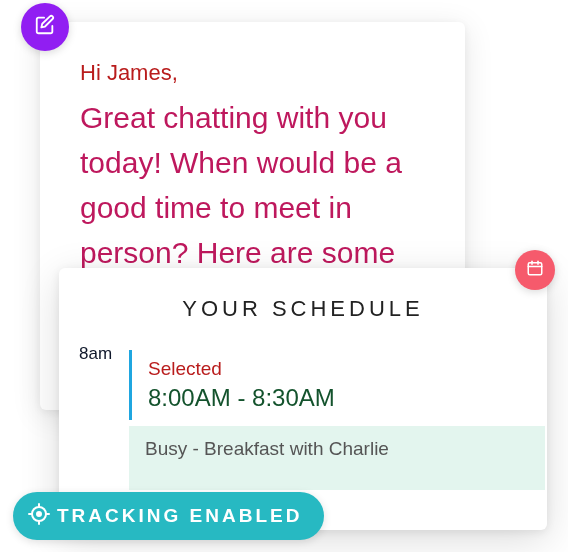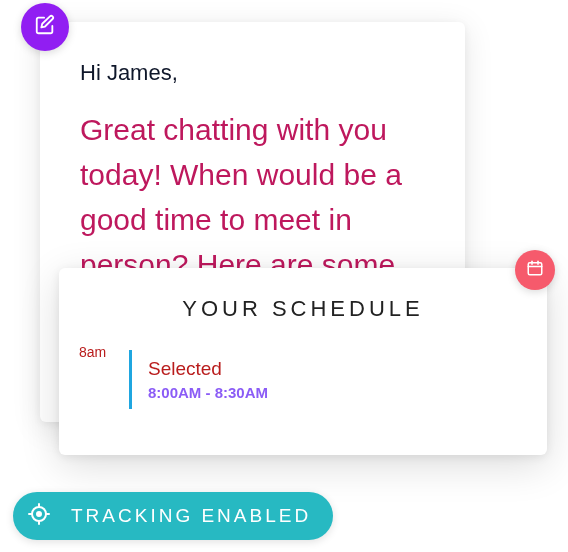--- a/index.html
+++ b/index.html
@@ -25,8 +25,8 @@
 
   .greeting {
     font-size: 22px;
-    color: #0f172a;
-    margin-bottom: 18px;
+    color: #b91c1c;
+    margin-bottom: 6px;
     line-height: 1.4;
   }
   .body-text {

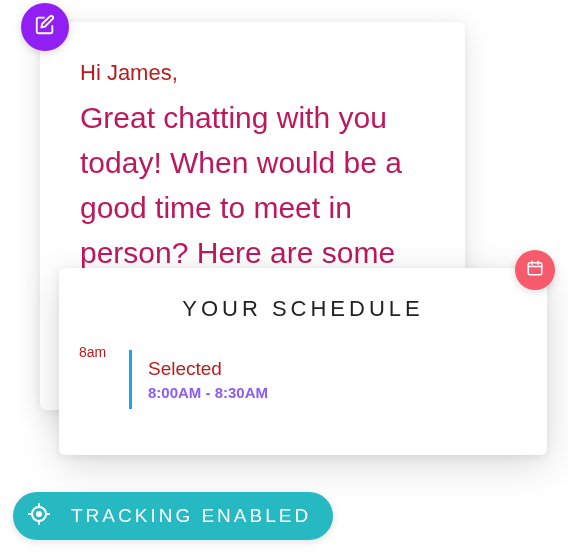--- a/index.html
+++ b/index.html
@@ -81,8 +81,8 @@
     position: absolute;
     left: 20px;
     top: -6px;
-    font-size: 14px;
-    color: #b91c1c;
+    font-size: 17px;
+    color: #0f172a;
   }
 
   .selected-block {

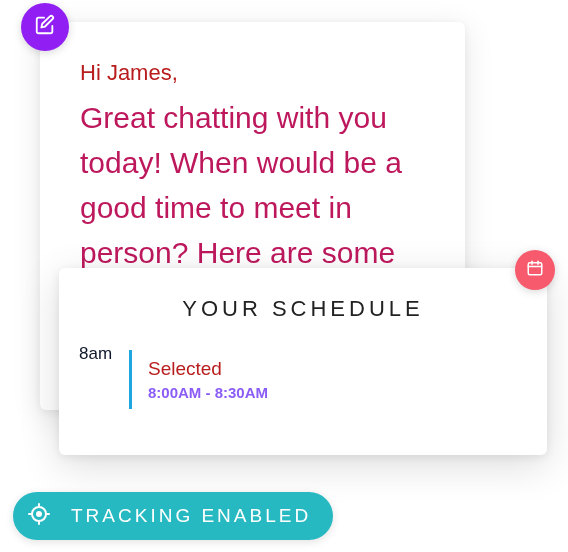--- a/index.html
+++ b/index.html
@@ -96,9 +96,8 @@
     margin-bottom: 4px;
   }
   .selected-time {
-    font-size: 15px;
-    color: #8b5cf6;
-    font-weight: bold;
+    font-size: 24px;
+    color: #14532d;
   }
 
   .busy-block {

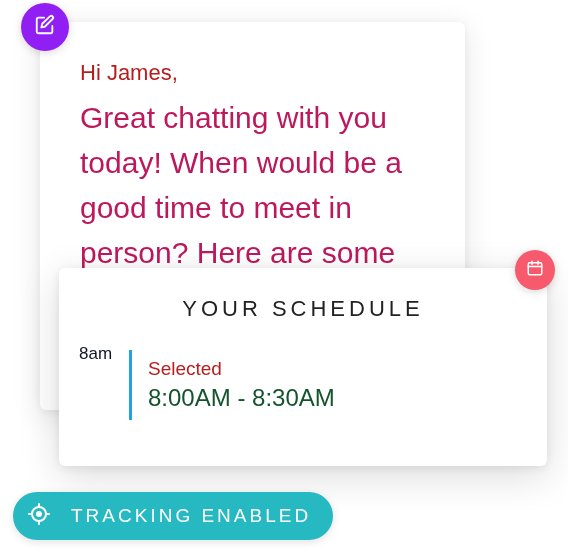--- a/index.html
+++ b/index.html
@@ -173,6 +173,9 @@
       <div class="selected-time">8:00AM - 8:30AM</div>
     </div>
 
+    <div class="busy-block">
+      <div class="busy-text">Busy - Breakfast with Charlie</div>
+    </div>
   </div>
 </div>
 

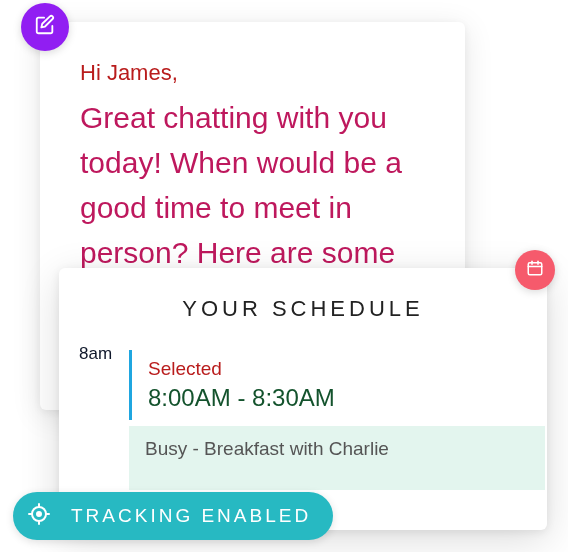--- a/index.html
+++ b/index.html
@@ -142,8 +142,8 @@
     color: #fff;
     font-size: 19px;
     letter-spacing: 3px;
-    font-weight: 400;
-    margin-left: 20px;
+    font-weight: 700;
+    margin-left: 6px;
   }
 </style>
 </head>

